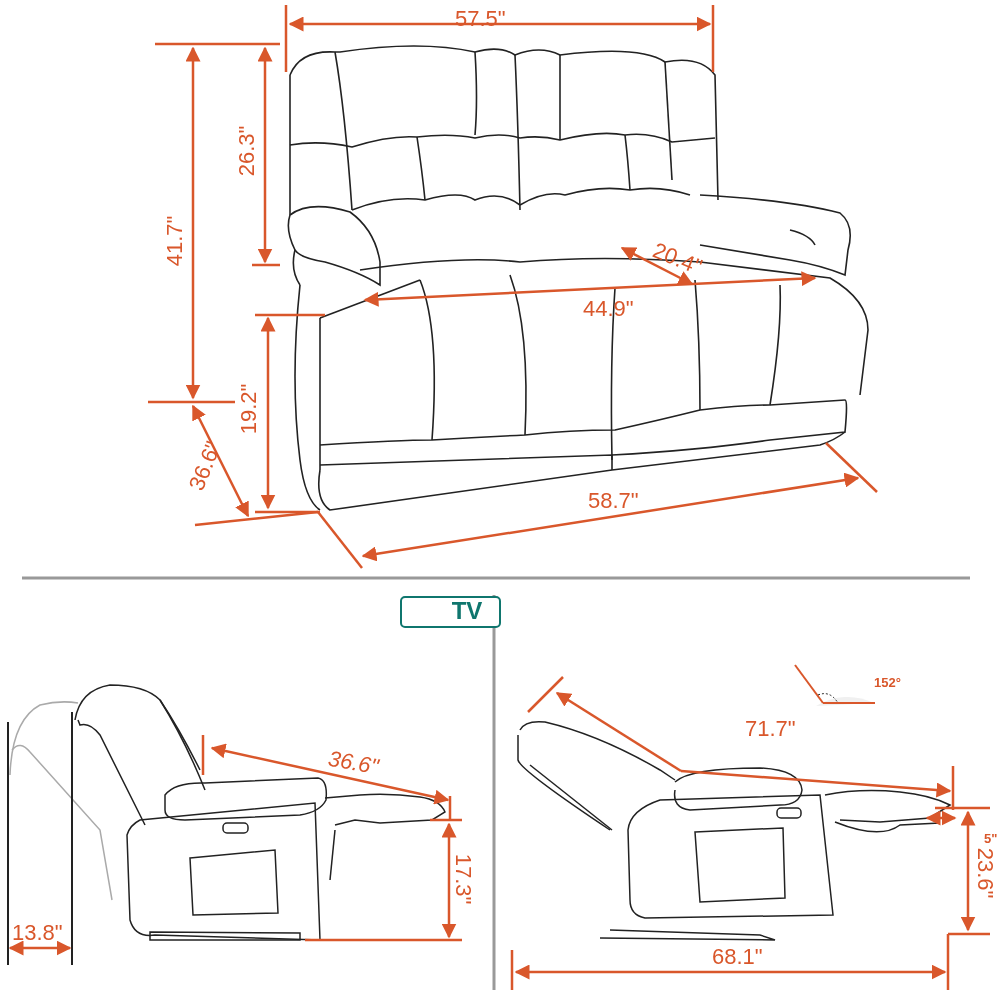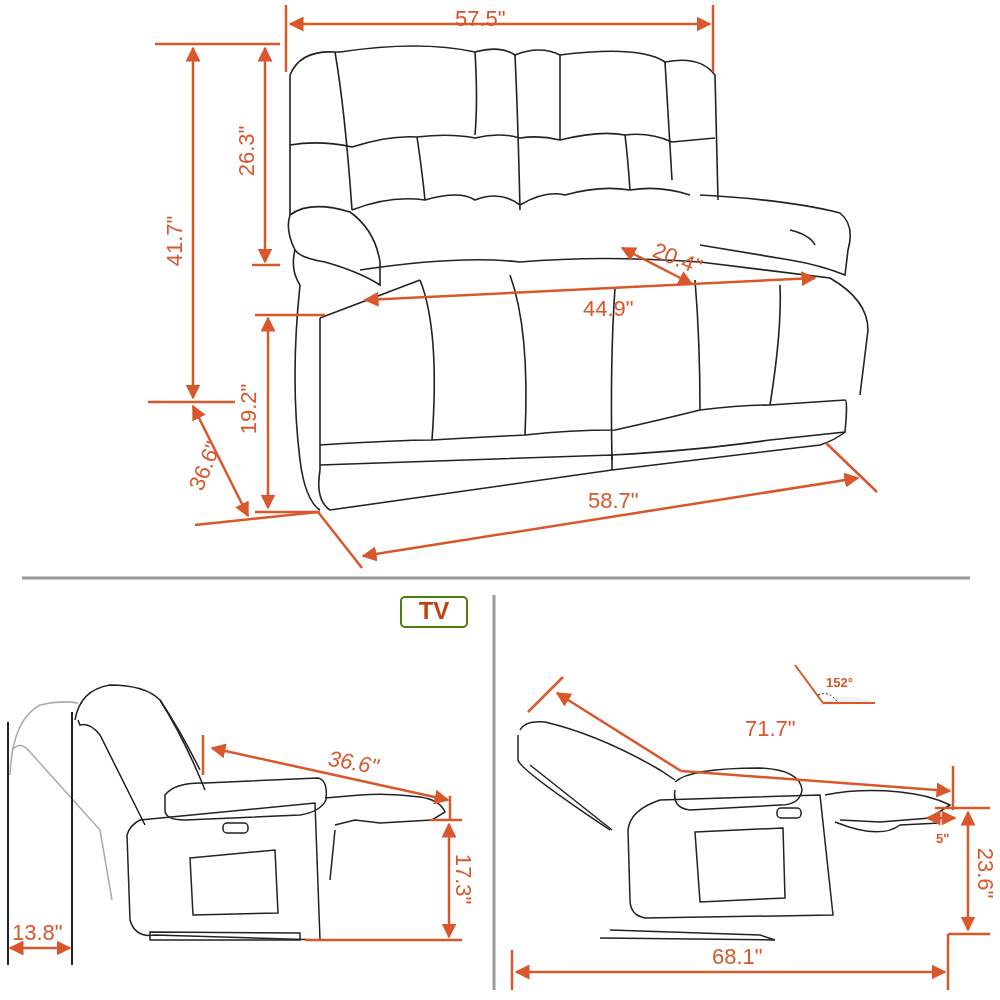--- a/index.html
+++ b/index.html
@@ -8,7 +8,7 @@
   .dim { position: absolute; color: #d9572b; font-size: 22px; font-family: "Liberation Sans", sans-serif; white-space: nowrap; line-height: 1; }
   .rot-90 { transform: rotate(-90deg); transform-origin: center center; }
   .rot90 { transform: rotate(90deg); transform-origin: center center; }
-  .badge { position: absolute; border: 2px solid #4d7c0f; border-radius: 5px; background: #fff; font-weight: bold; color: #c2410c; font-size: 24px; text-align: center; line-height: 26px; font-family: "Liberation Sans", sans-serif; }
+  .badge { position: absolute; border: 2px solid #0f766e; border-radius: 5px; background: #fff; font-weight: bold; color: #0f766e; font-size: 24px; text-align: center; line-height: 26px; font-family: "Liberation Sans", sans-serif; padding-left: 33px; }
   .small-dim { font-size: 13px; font-weight: bold; }
 </style>
 </head>

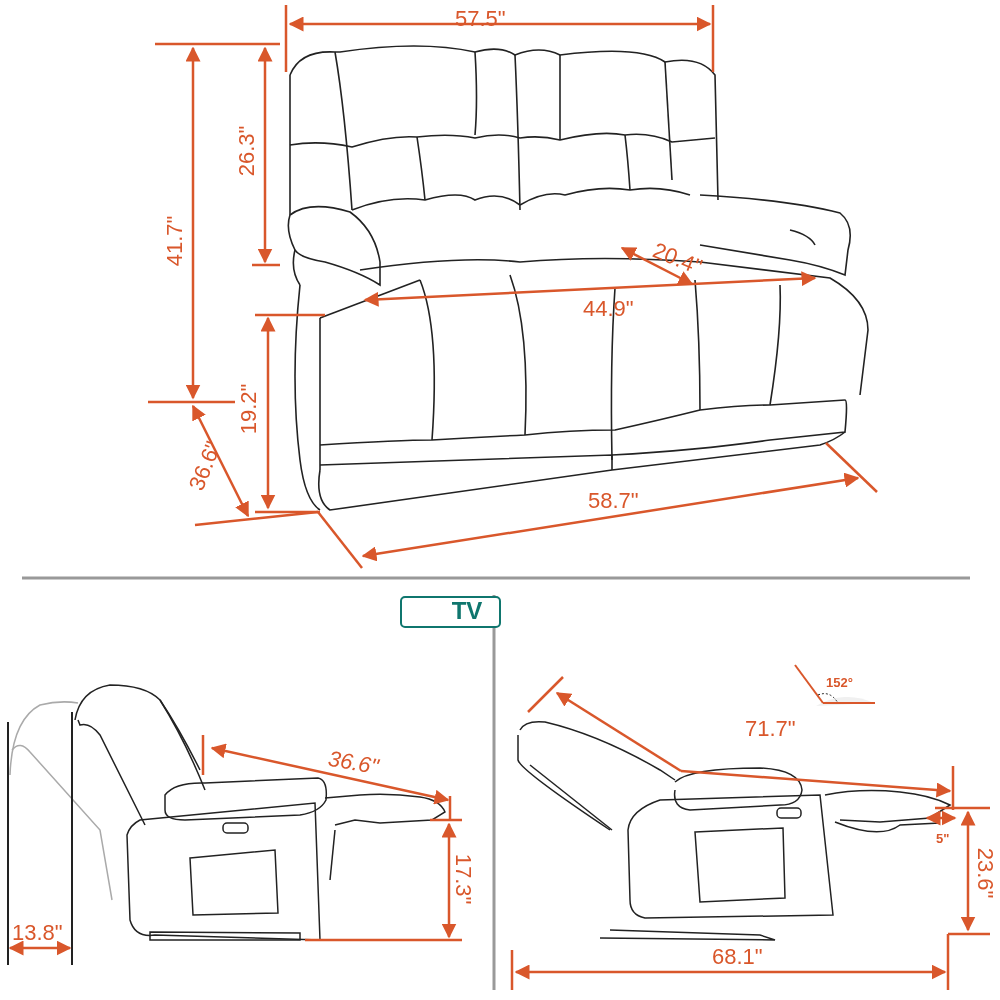--- a/index.html
+++ b/index.html
@@ -9,7 +9,7 @@
   .rot-90 { transform: rotate(-90deg); transform-origin: center center; }
   .rot90 { transform: rotate(90deg); transform-origin: center center; }
   .badge { position: absolute; border: 2px solid #0f766e; border-radius: 5px; background: #fff; font-weight: bold; color: #0f766e; font-size: 24px; text-align: center; line-height: 26px; font-family: "Liberation Sans", sans-serif; padding-left: 33px; }
-  .small-dim { font-size: 13px; font-weight: bold; }
+  .small-dim { font-size: 13px; font-weight: bold; margin-left: 48px; }
 </style>
 </head>
 <body>

